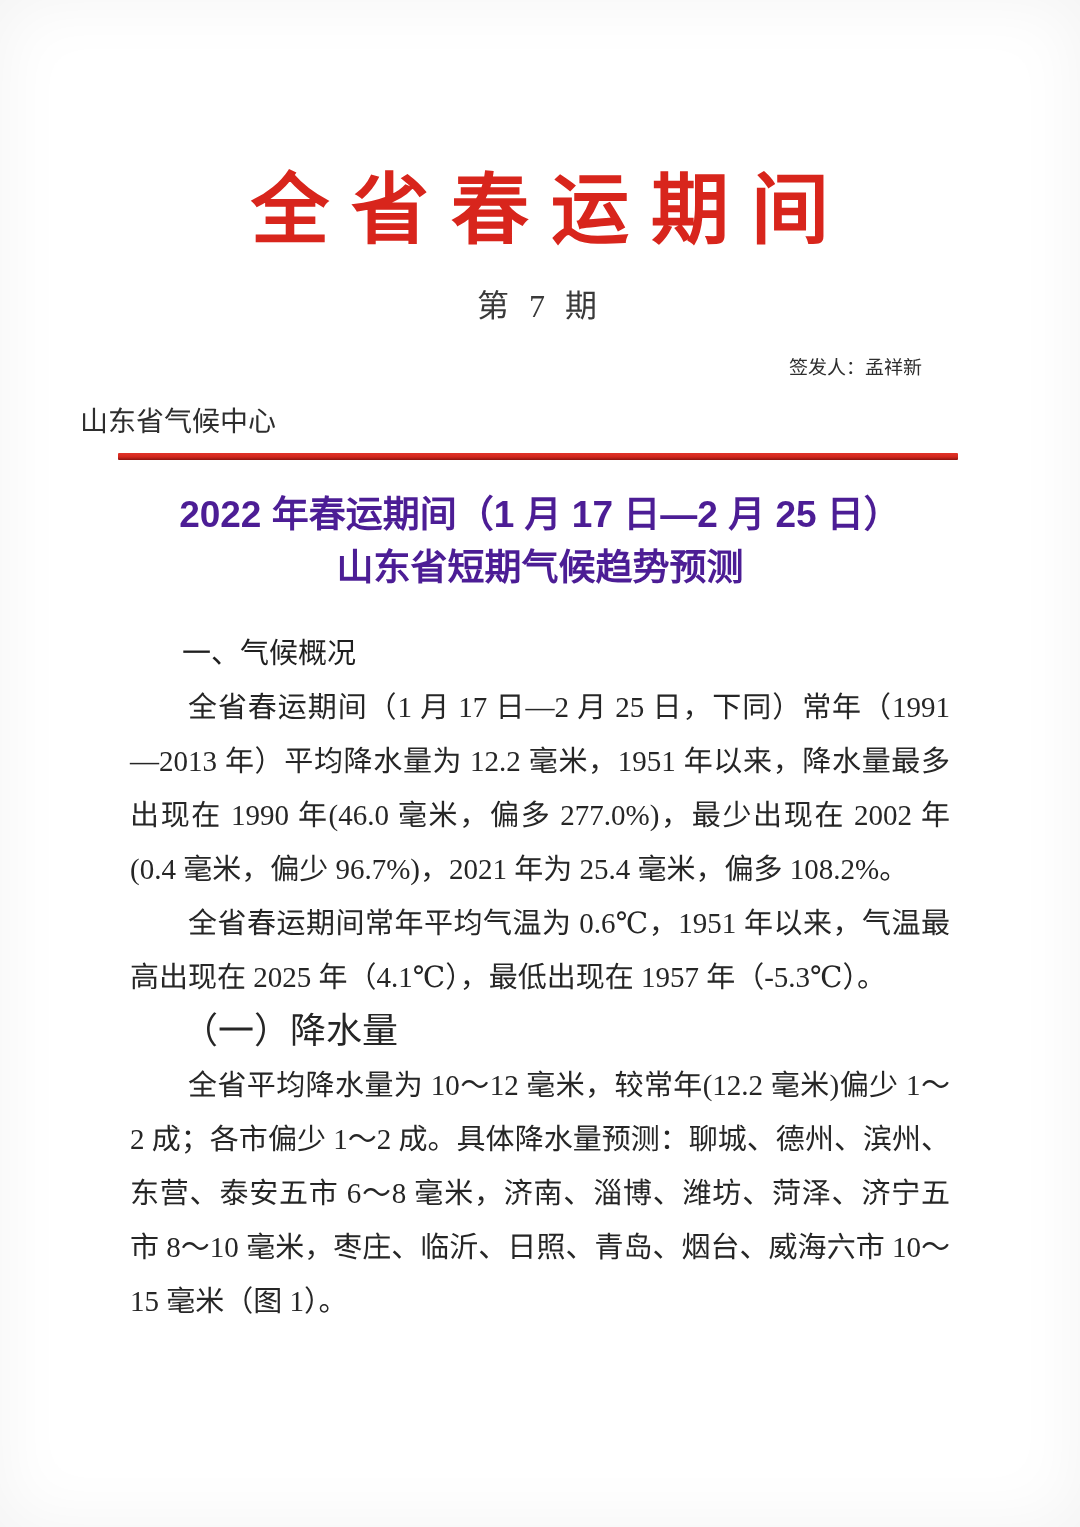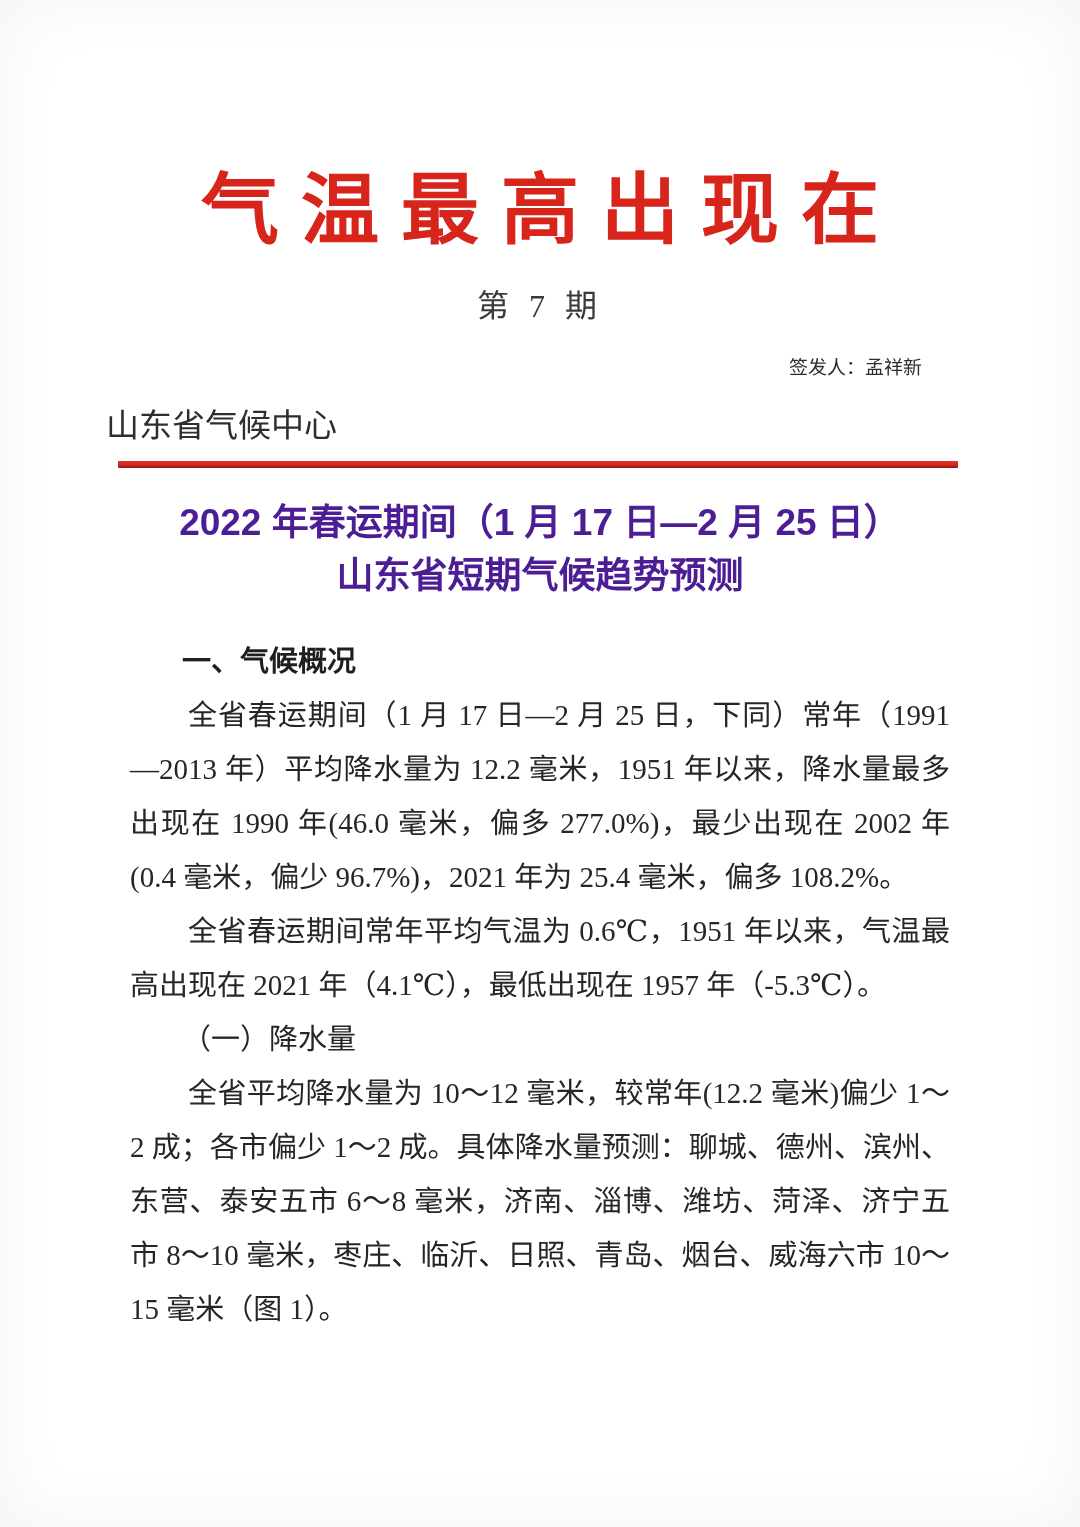--- a/index.html
+++ b/index.html
@@ -105,7 +105,7 @@
 
 <div class="page">
 
-  <h1 class="masthead">气温最高出现在</h1>
+  <h1 class="masthead">全省春运期间</h1>
 
   <div class="issue">第 7 期</div>
 

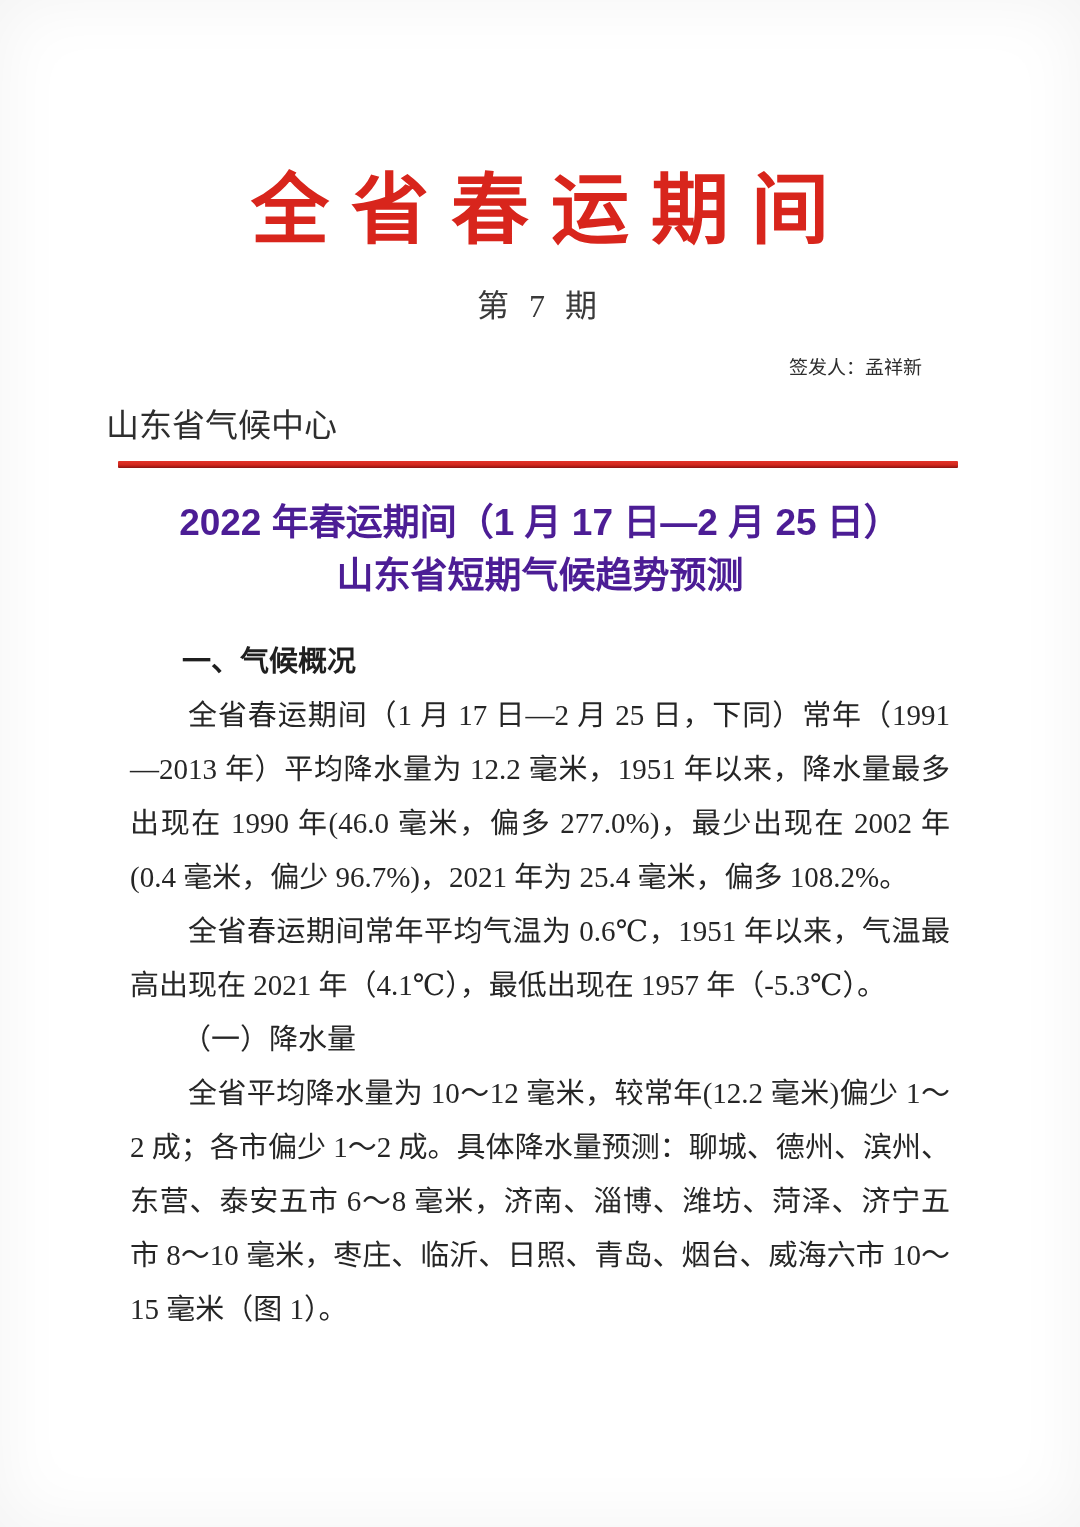--- a/index.html
+++ b/index.html
@@ -43,11 +43,11 @@
     color: #2e2e2e;
   }
   .org-row {
-    margin: 20px 152px 0 106px;
+    margin: 20px 152px 0 80px;
     display: flex;
     justify-content: space-between;
     align-items: baseline;
-    font-size: 33px;
+    font-size: 28px;
     color: #2e2e2e;
     flex-direction: column;
   }

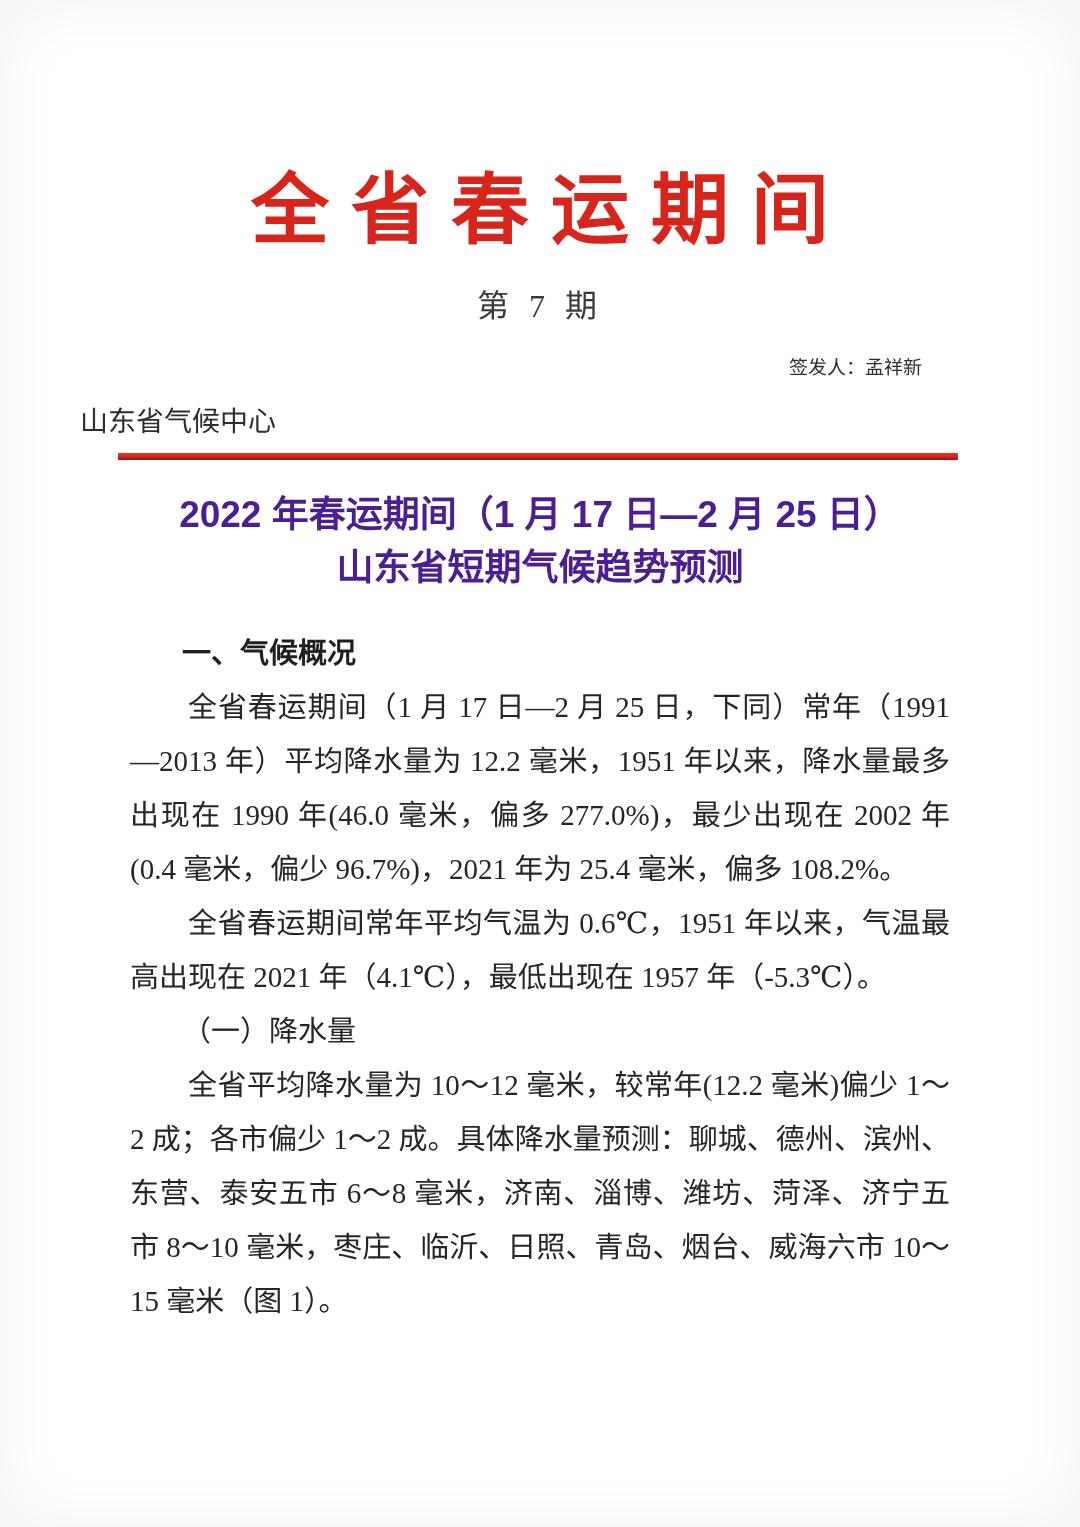--- a/index.html
+++ b/index.html
@@ -77,7 +77,7 @@
     margin: 0;
     padding-left: 52px;
     font-family: "Liberation Sans", "DejaVu Sans", sans-serif;
-    font-weight: bold;
+    font-weight: normal;
     font-size: 29px;
     line-height: 54px;
     color: #1f1f1f;

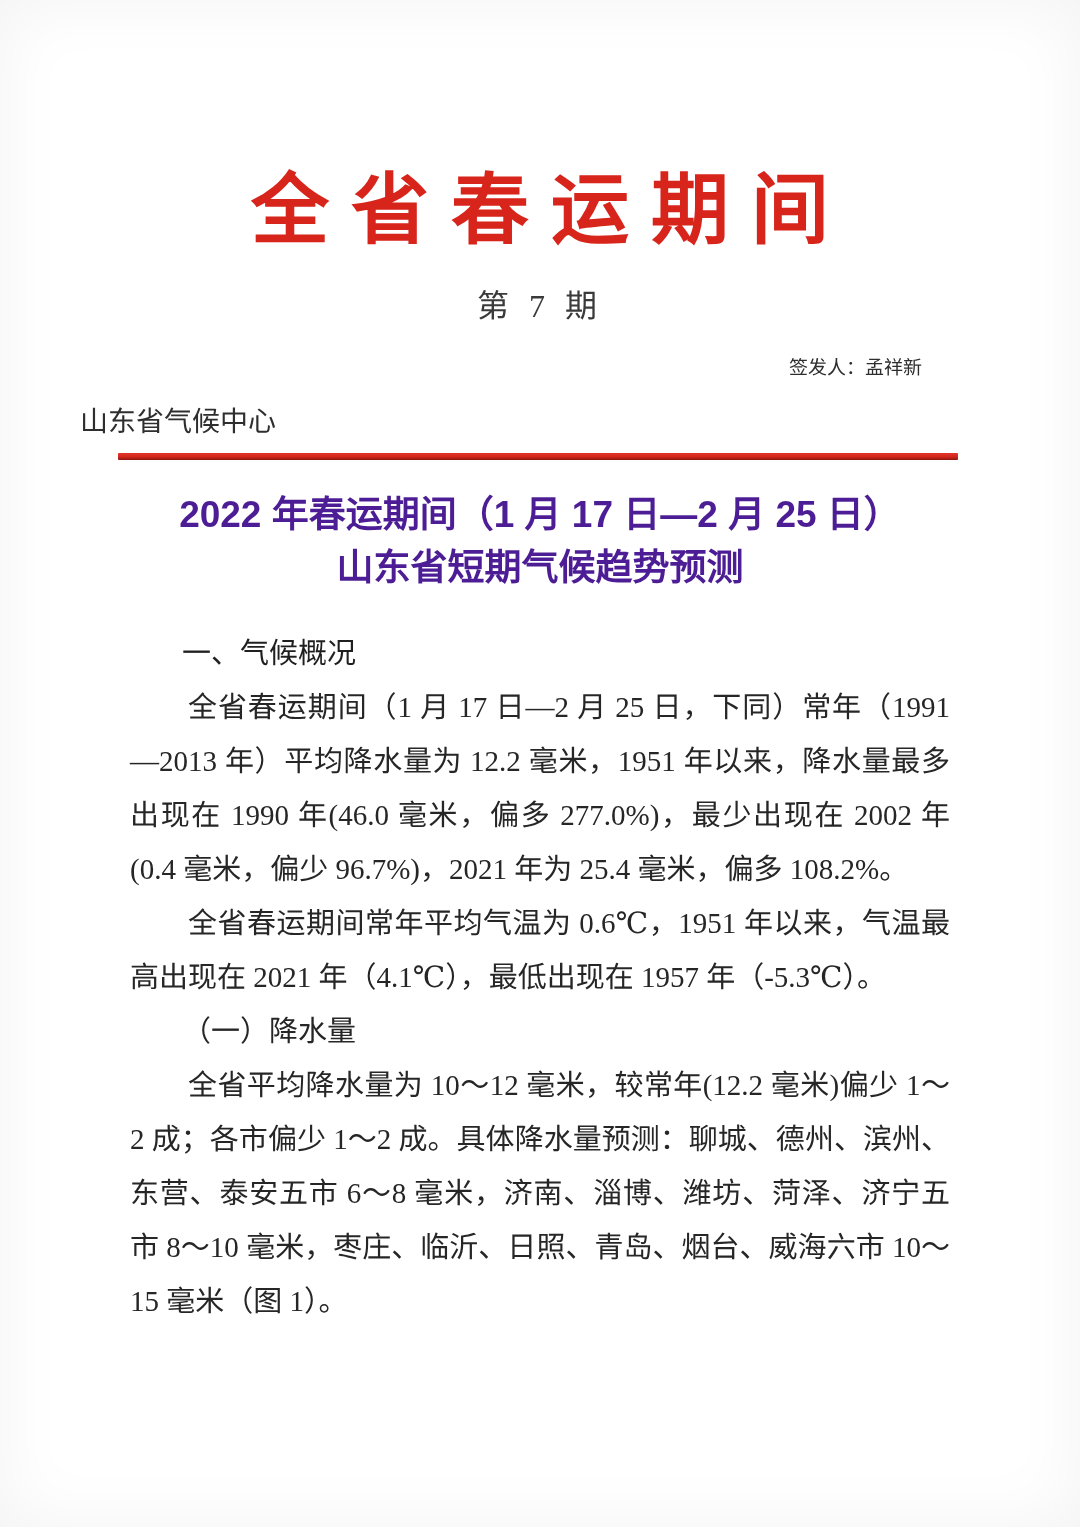--- a/index.html
+++ b/index.html
@@ -129,7 +129,7 @@
 
     <p class="para">全省春运期间（1 月 17 日—2 月 25 日，下同）常年（1991—2013 年）平均降水量为 12.2 毫米，1951 年以来，降水量最多出现在 1990 年(46.0 毫米，偏多 277.0%)，最少出现在 2002 年(0.4 毫米，偏少 96.7%)，2021 年为 25.4 毫米，偏多 108.2%。</p>
 
-    <p class="para">全省春运期间常年平均气温为 0.6℃，1951 年以来，气温最高出现在 2021 年（4.1℃），最低出现在 1957 年（-5.3℃）。</p>
+    <p class="para">全省春运期间常年平均气温为 0.6℃，1951 年以来，气温最高出现在 2025 年（4.1℃），最低出现在 1957 年（-5.3℃）。</p>
 
 
     <h4 class="sub-heading">（一）降水量</h4>

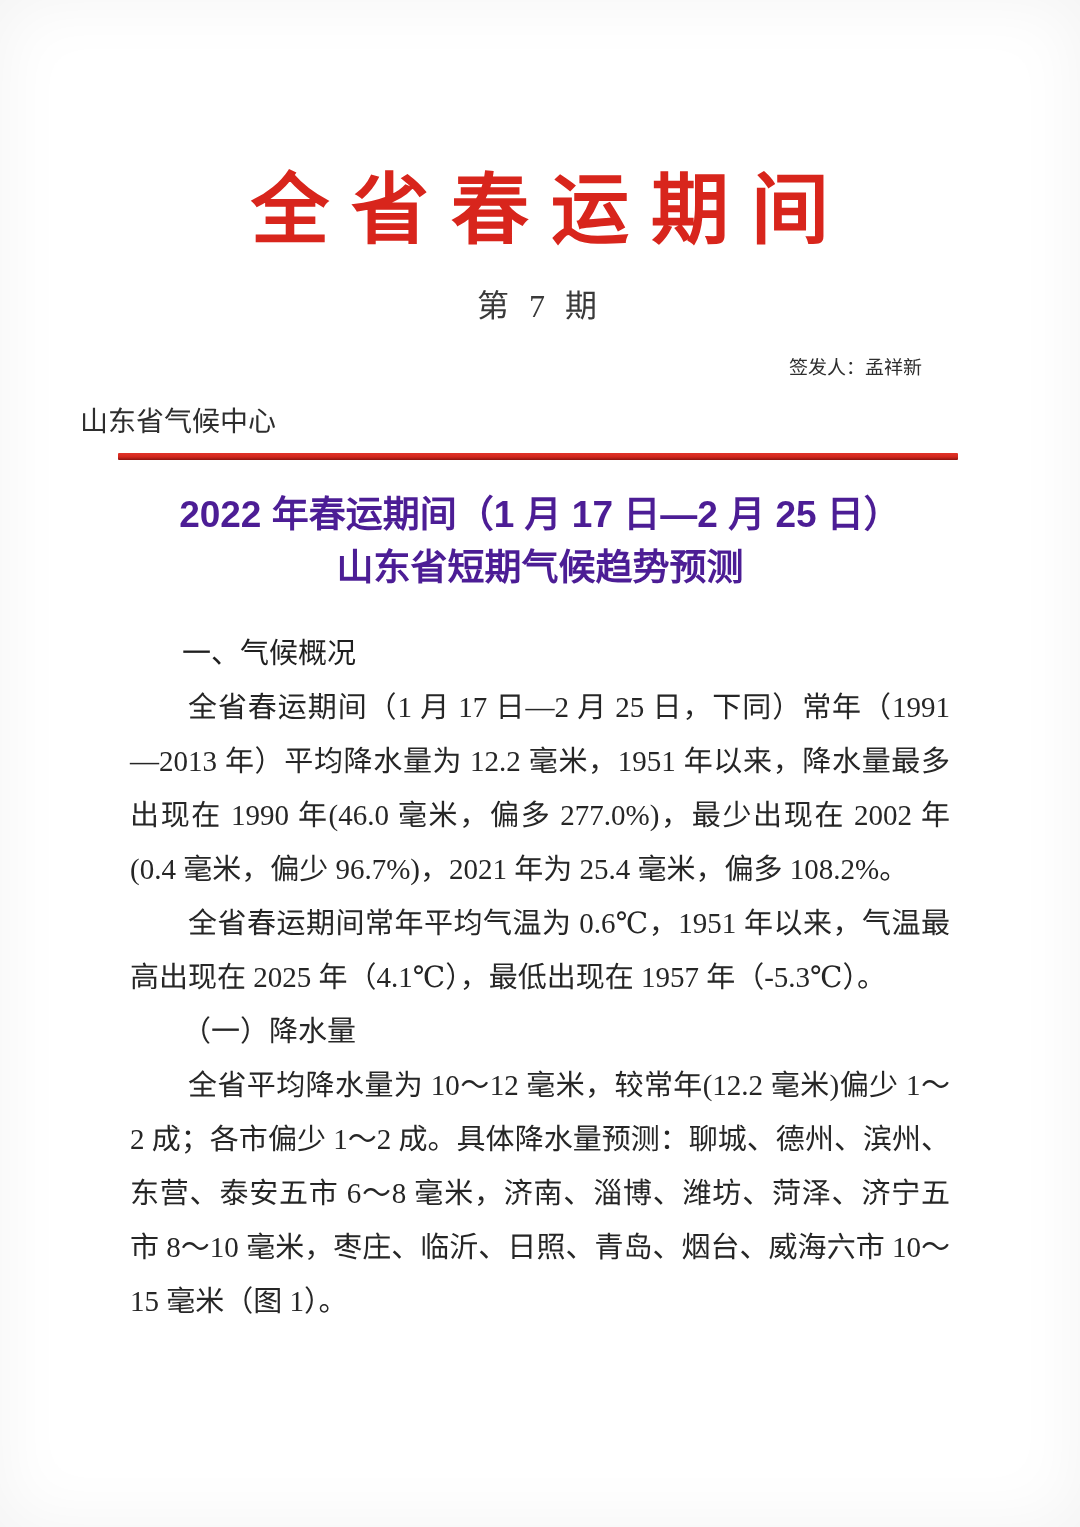--- a/index.html
+++ b/index.html
@@ -87,7 +87,7 @@
     padding-left: 52px;
     font-family: "Liberation Serif", "DejaVu Serif", serif;
     font-weight: normal;
-    font-size: 29px;
+    font-size: 36px;
     line-height: 54px;
     color: #262626;
   }

